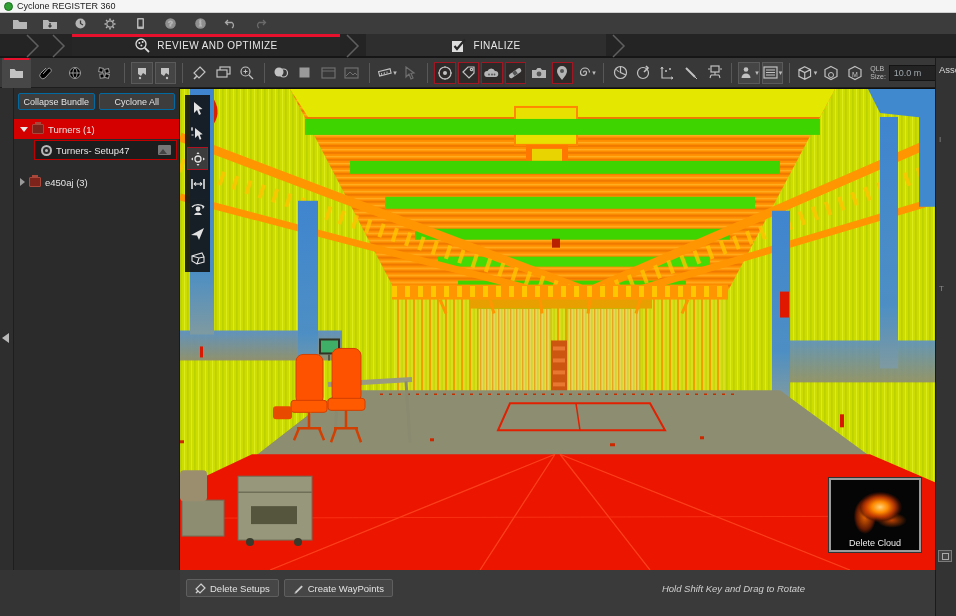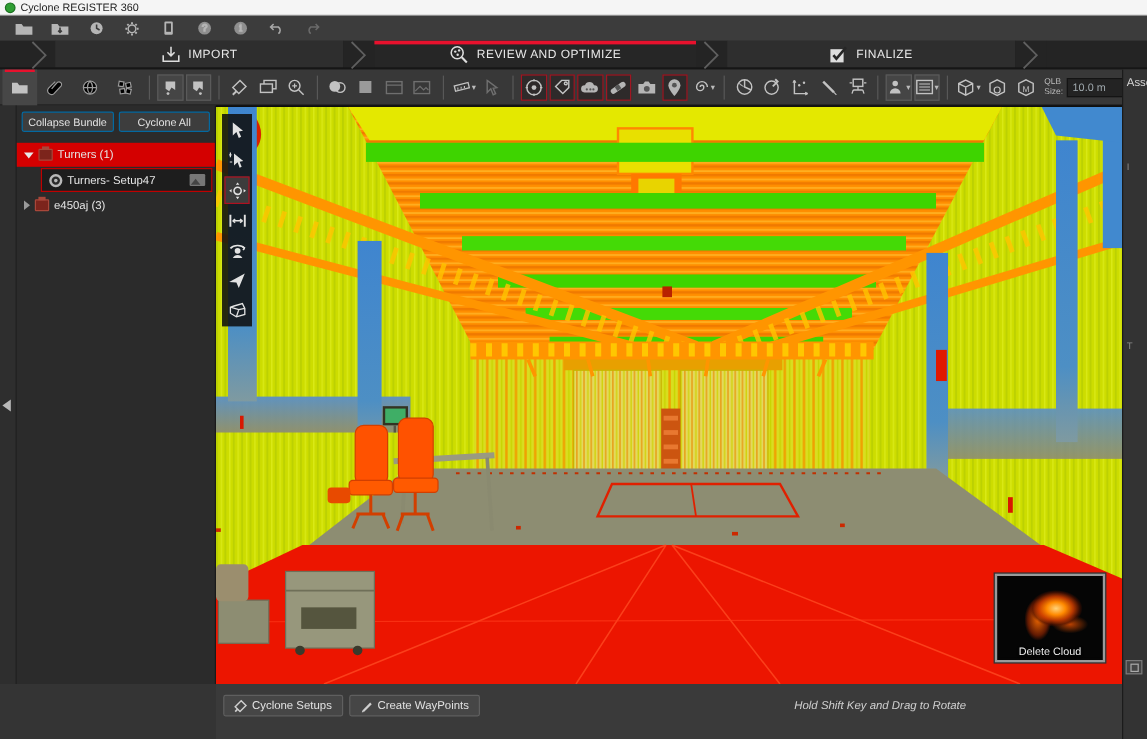--- a/index.html
+++ b/index.html
@@ -170,13 +170,6 @@
           <path d="M3,1 L14,12 L3,23" stroke="#5f5f5f" fill="none" stroke-width="1.5"></path>
         </svg>
       </div>
-    <div class="wfstep" style="width:240px">
-      <svg width="17" height="15" viewBox="0 0 17 15">
-          <path d="M2,8 L2,13 L15,13 L15,8"></path>
-          <path d="M8.5,1 L8.5,8 M5.5,5.5 L8.5,8.5 L11.5,5.5"></path>
-        </svg>
-      <span>IMPORT</span>
-    </div>
     <div class="wfsep">
         <svg width="18" height="24" viewBox="0 0 18 24">
           <path d="M3,1 L14,12 L3,23" stroke="#5f5f5f" fill="none" stroke-width="1.5"></path>

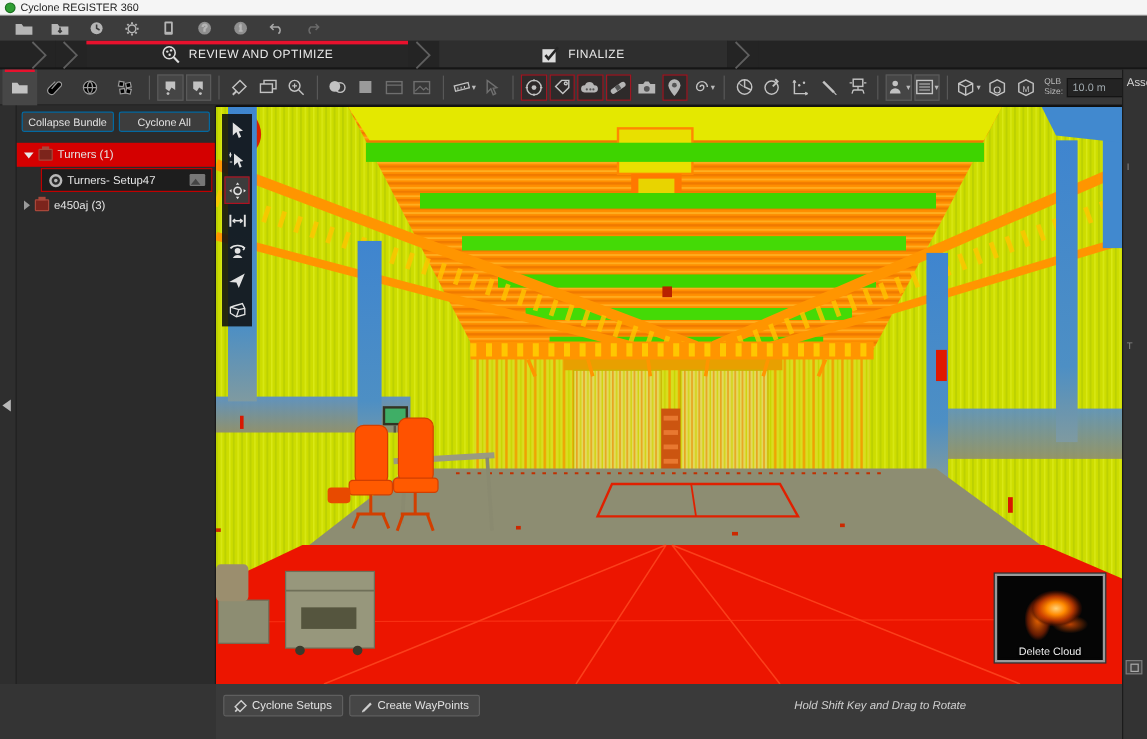--- a/index.html
+++ b/index.html
@@ -56,7 +56,7 @@
   .tree { margin-top:4px; }
   .trow { height:20px; display:flex; align-items:center; gap:4px; padding-left:6px; color:#e5e5e5; font-size:9.5px; cursor:pointer; position:relative; }
   .trow.sel { background:var(--selred,#d40000);text-align:center; }
-  .trow.child { margin:1px 2px 1px 20px; border:1px solid #c00000; background:#1d1d1d; height:20px; padding-left:6px; }
+  .trow.child { margin:1px 2px 12px 20px; border:1px solid #c00000; background:#1d1d1d; height:20px; padding-left:6px; }
   .car-down { width:0;height:0;border-left:4px solid transparent;border-right:4px solid transparent;border-top:5px solid #e8e8e8; }
   .car-right { width:0;height:0;border-top:4px solid transparent;border-bottom:4px solid transparent;border-left:5px solid #9a9a9a; }
   .bundle-ic { width:12px; height:10px; background:#7c241c; border:1px solid #a8473a; border-radius:1px; position:relative; }

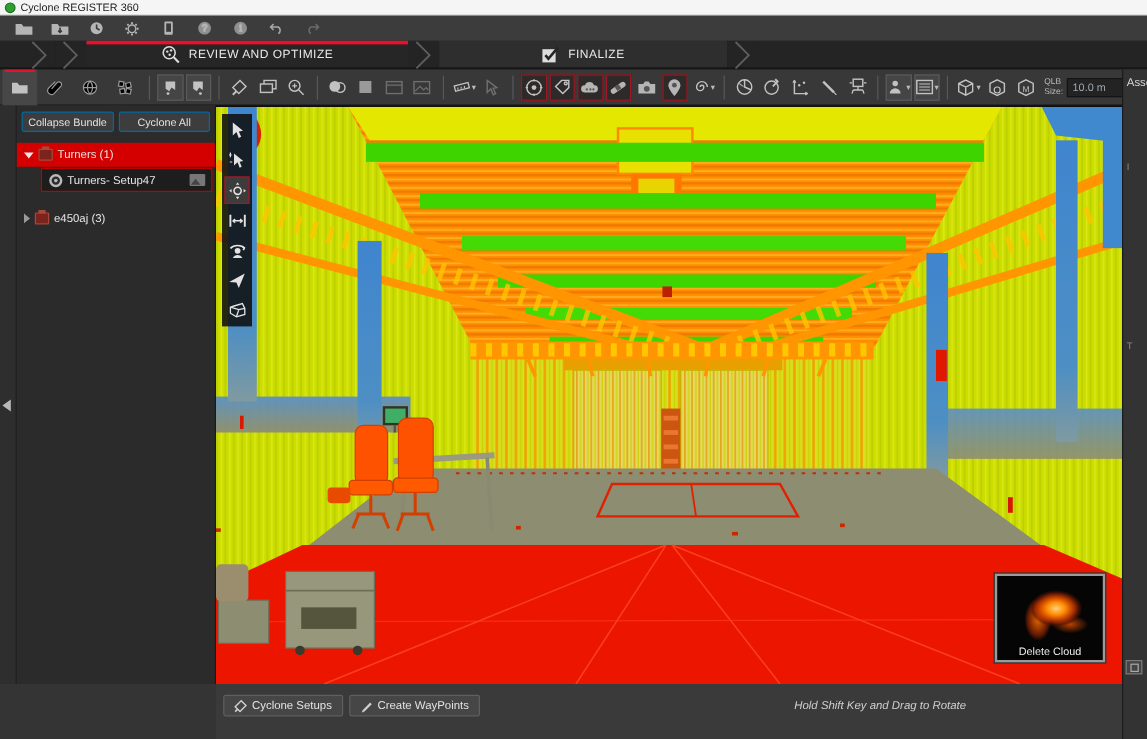--- a/index.html
+++ b/index.html
@@ -653,7 +653,7 @@
             <path d="M6,1 L10,5 L5,10 L1,6 Z"></path>
             <path d="M3,8 L1,10" stroke-width="1.4"></path>
           </svg>
-        <span>Cyclone Setups</span>
+        <span>Delete Setups</span>
       </span>
       <span class="bb-btn">
         <svg width="11" height="11" viewBox="0 0 11 11">

